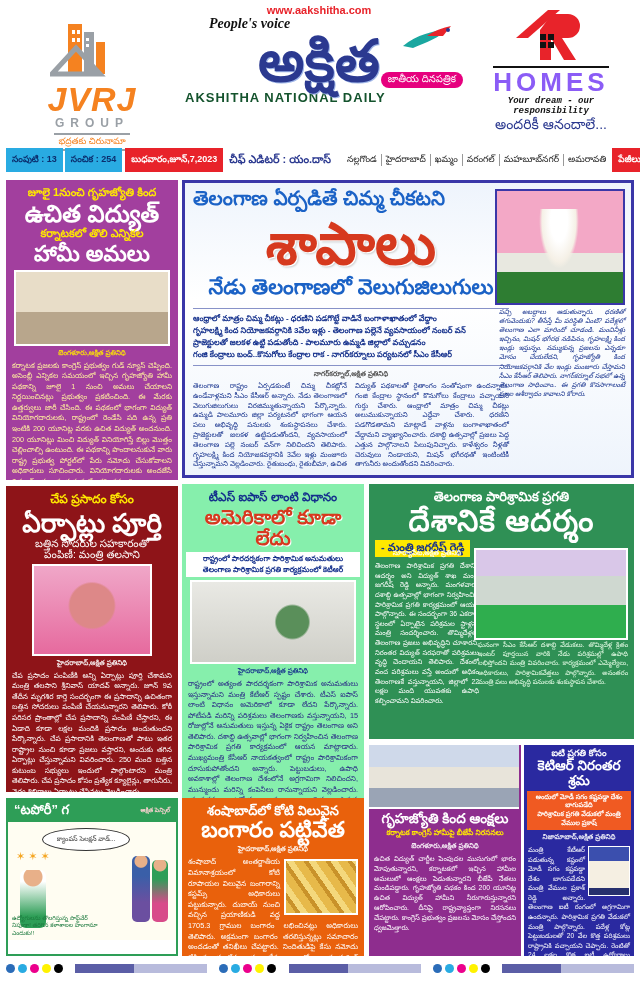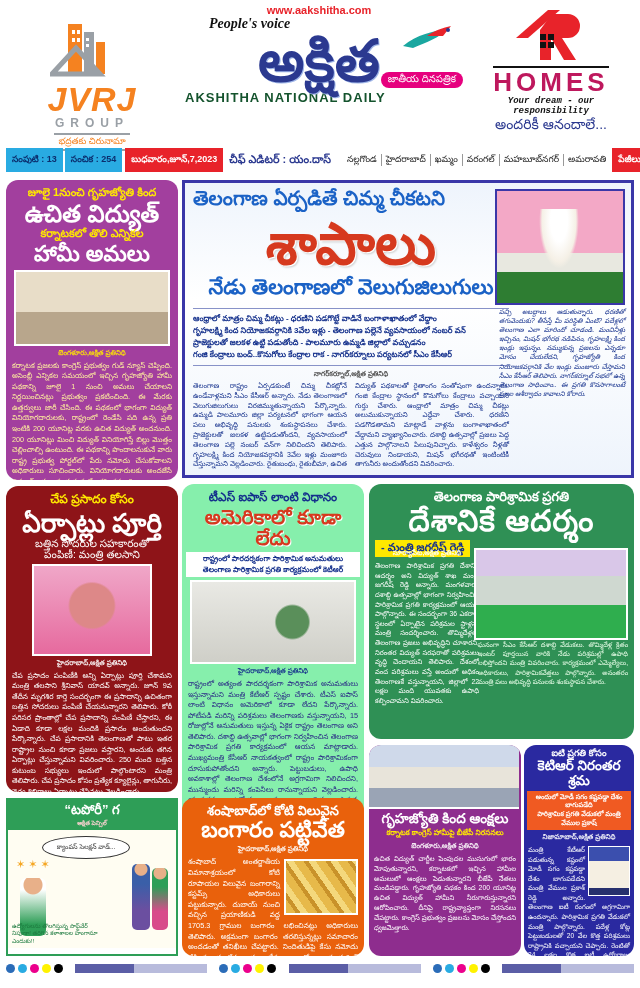--- a/index.html
+++ b/index.html
@@ -19,7 +19,7 @@
   .badge{display:inline-block;background:#e6007e;color:#fff;font-size:10px;border-radius:8px;padding:1px 7px;margin-top:-6px;}
   .dailyname{font-size:13px;font-weight:bold;color:#14532d;letter-spacing:1px;text-align:left;margin-left:6px;}
   .rhomes{left:468px;top:8px;width:166px;height:132px;text-align:center;}
-  .rh-name{font-size:26px;letter-spacing:4px;color:#be185d;font-weight:bold;border-top:2px solid #111;display:inline-block;padding-top:1px;line-height:1.05;}
+  .rh-name{font-size:26px;letter-spacing:4px;color:#8b5cf6;font-weight:bold;border-top:2px solid #111;display:inline-block;padding-top:1px;line-height:1.05;}
   .rh-en{font-size:9px;font-weight:bold;font-style:italic;color:#111;font-family:Liberation Mono, monospace;}
   .rh-te{font-size:14px;color:#2b3990;font-weight:normal;}
   

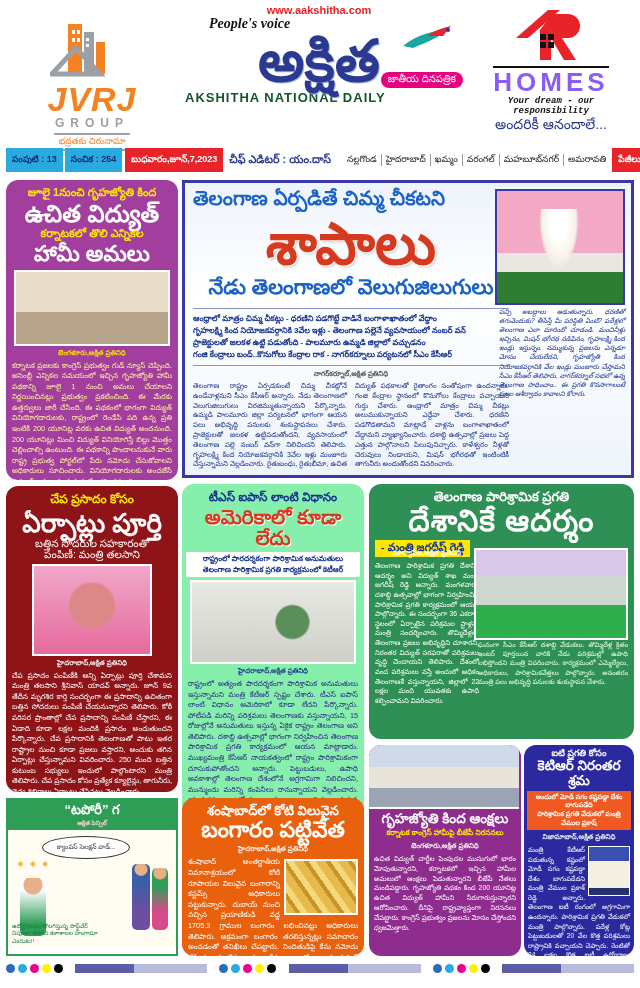--- a/index.html
+++ b/index.html
@@ -32,7 +32,7 @@
   .ib-cities span{border-left:1px solid #999;padding-left:4px;}
   .ib-cities span:first-child{border-left:none;}
   
-  .art{overflow:hidden;box-sizing:border-box;padding:6px;color:#fff;border-radius:12px;}
+  .art{overflow:hidden;box-sizing:border-box;padding:6px;color:#fff;}
   .k-yellow{color:#ffe800;font-weight:bold;text-align:center;}
   .h-white{color:#fff;font-weight:bold;text-align:center;line-height:1.1;}
   .byline{font-size:7px;text-align:center;font-weight:bold;opacity:.9;margin:3px 0;}

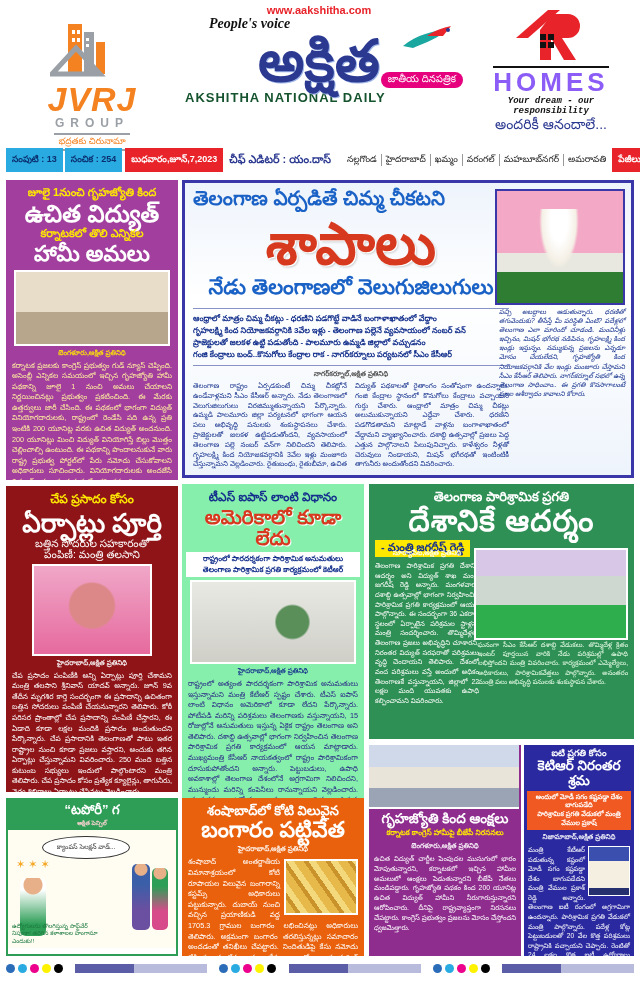--- a/index.html
+++ b/index.html
@@ -56,7 +56,7 @@
   #freepower{left:6px;top:180px;width:172px;height:300px;background:#a23f9e;}
   #fishart{left:6px;top:486px;width:172px;height:306px;background:#8e1418;}
   #cartoon{left:6px;top:798px;width:172px;height:158px;background:#fff;border:2px solid #2e9e57;box-sizing:border-box;padding:0;}
-  .cart-head{background:#2e9e57;color:#fff;font-size:13px;font-weight:bold;padding:2px 6px;display:flex;justify-content:space-between;align-items:center;flex-direction:column;}
+  .cart-head{background:#2e9e57;color:#fff;font-size:13px;font-weight:bold;padding:2px 6px;display:flex;justify-content:space-between;align-items:center;}
   .cart-head small{font-size:6px;color:#ffd3d3;}
   .cart-area{position:relative;height:118px;background:#fffdf2;}
   .bubble{position:absolute;left:34px;top:6px;width:78px;background:#fff;border:1px solid #333;border-radius:50%;font-size:6.5px;color:#333;text-align:center;padding:6px 4px;}

